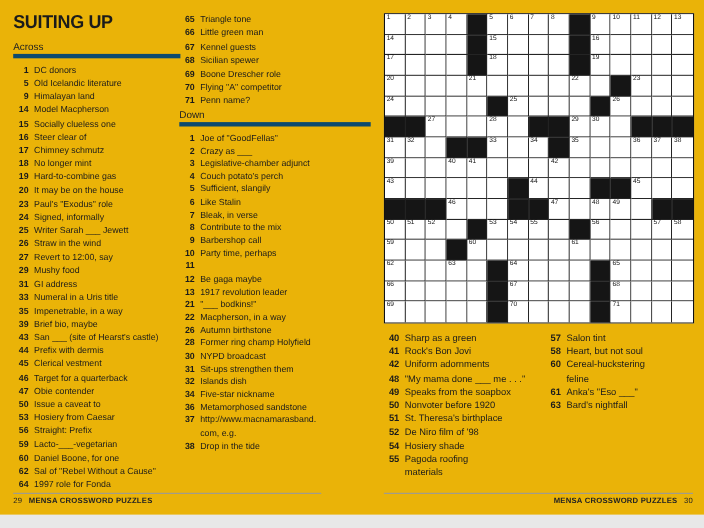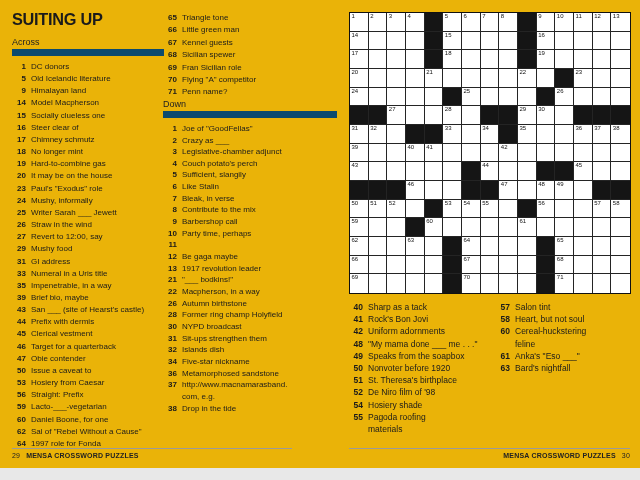--- a/index.html
+++ b/index.html
@@ -11,7 +11,7 @@
          letter-spacing:-0.3px;transform:scaleX(0.96);transform-origin:left;}
 
   
-  .sec-h{font-size:9px;line-height:10px;color:#222;border-bottom:7px solid #0c4a6e;
+  .sec-h{font-size:9px;line-height:10px;color:#222;border-bottom:4px solid #0c4a6e;
          padding-bottom:2px;margin-bottom:5px;}
 
   

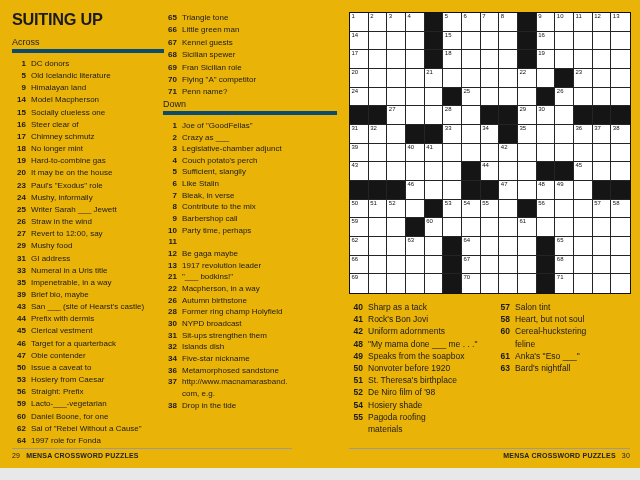--- a/index.html
+++ b/index.html
@@ -212,7 +212,7 @@
         </div>
         <div class="clue">
           <span class="cnum">69</span>
-          <span class="ctext">Fran Sicilian role</span>
+          <span class="ctext">Boone Drescher role</span>
         </div>
         <div class="clue">
           <span class="cnum">70</span>

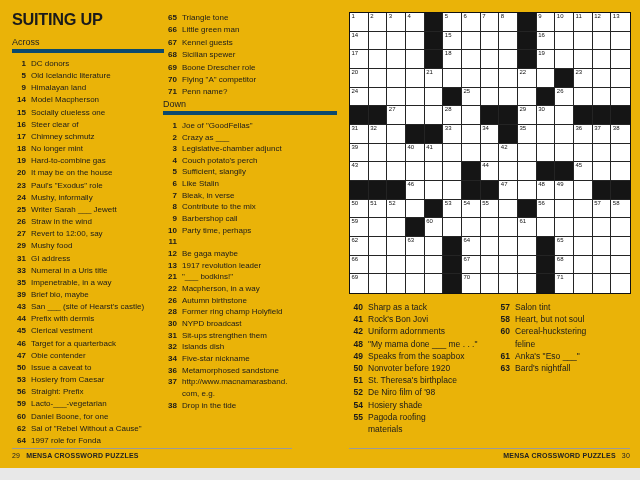--- a/index.html
+++ b/index.html
@@ -107,7 +107,7 @@
         </div>
         <div class="clue">
           <span class="cnum">24</span>
-          <span class="ctext">Mushy, informally</span>
+          <span class="ctext">Signed, informally</span>
         </div>
         <div class="clue">
           <span class="cnum">25</span>

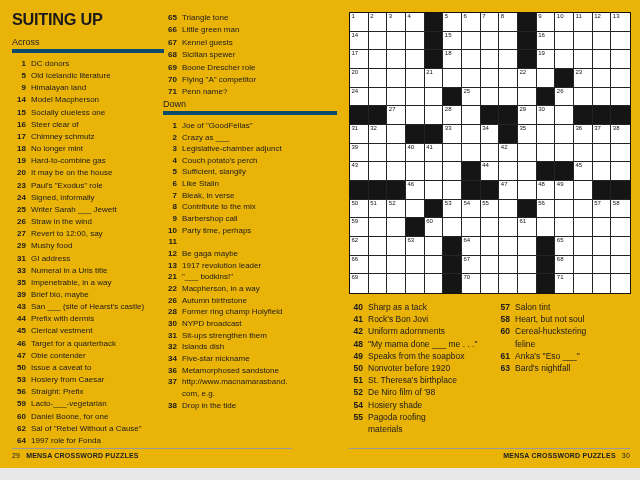--- a/index.html
+++ b/index.html
@@ -703,7 +703,7 @@
     <div>
         <div class="clue">
           <span class="cnum">40</span>
-          <span class="ctext">Sharp as a tack</span>
+          <span class="ctext">Sharp as a green</span>
         </div>
         <div class="clue">
           <span class="cnum">41</span>

